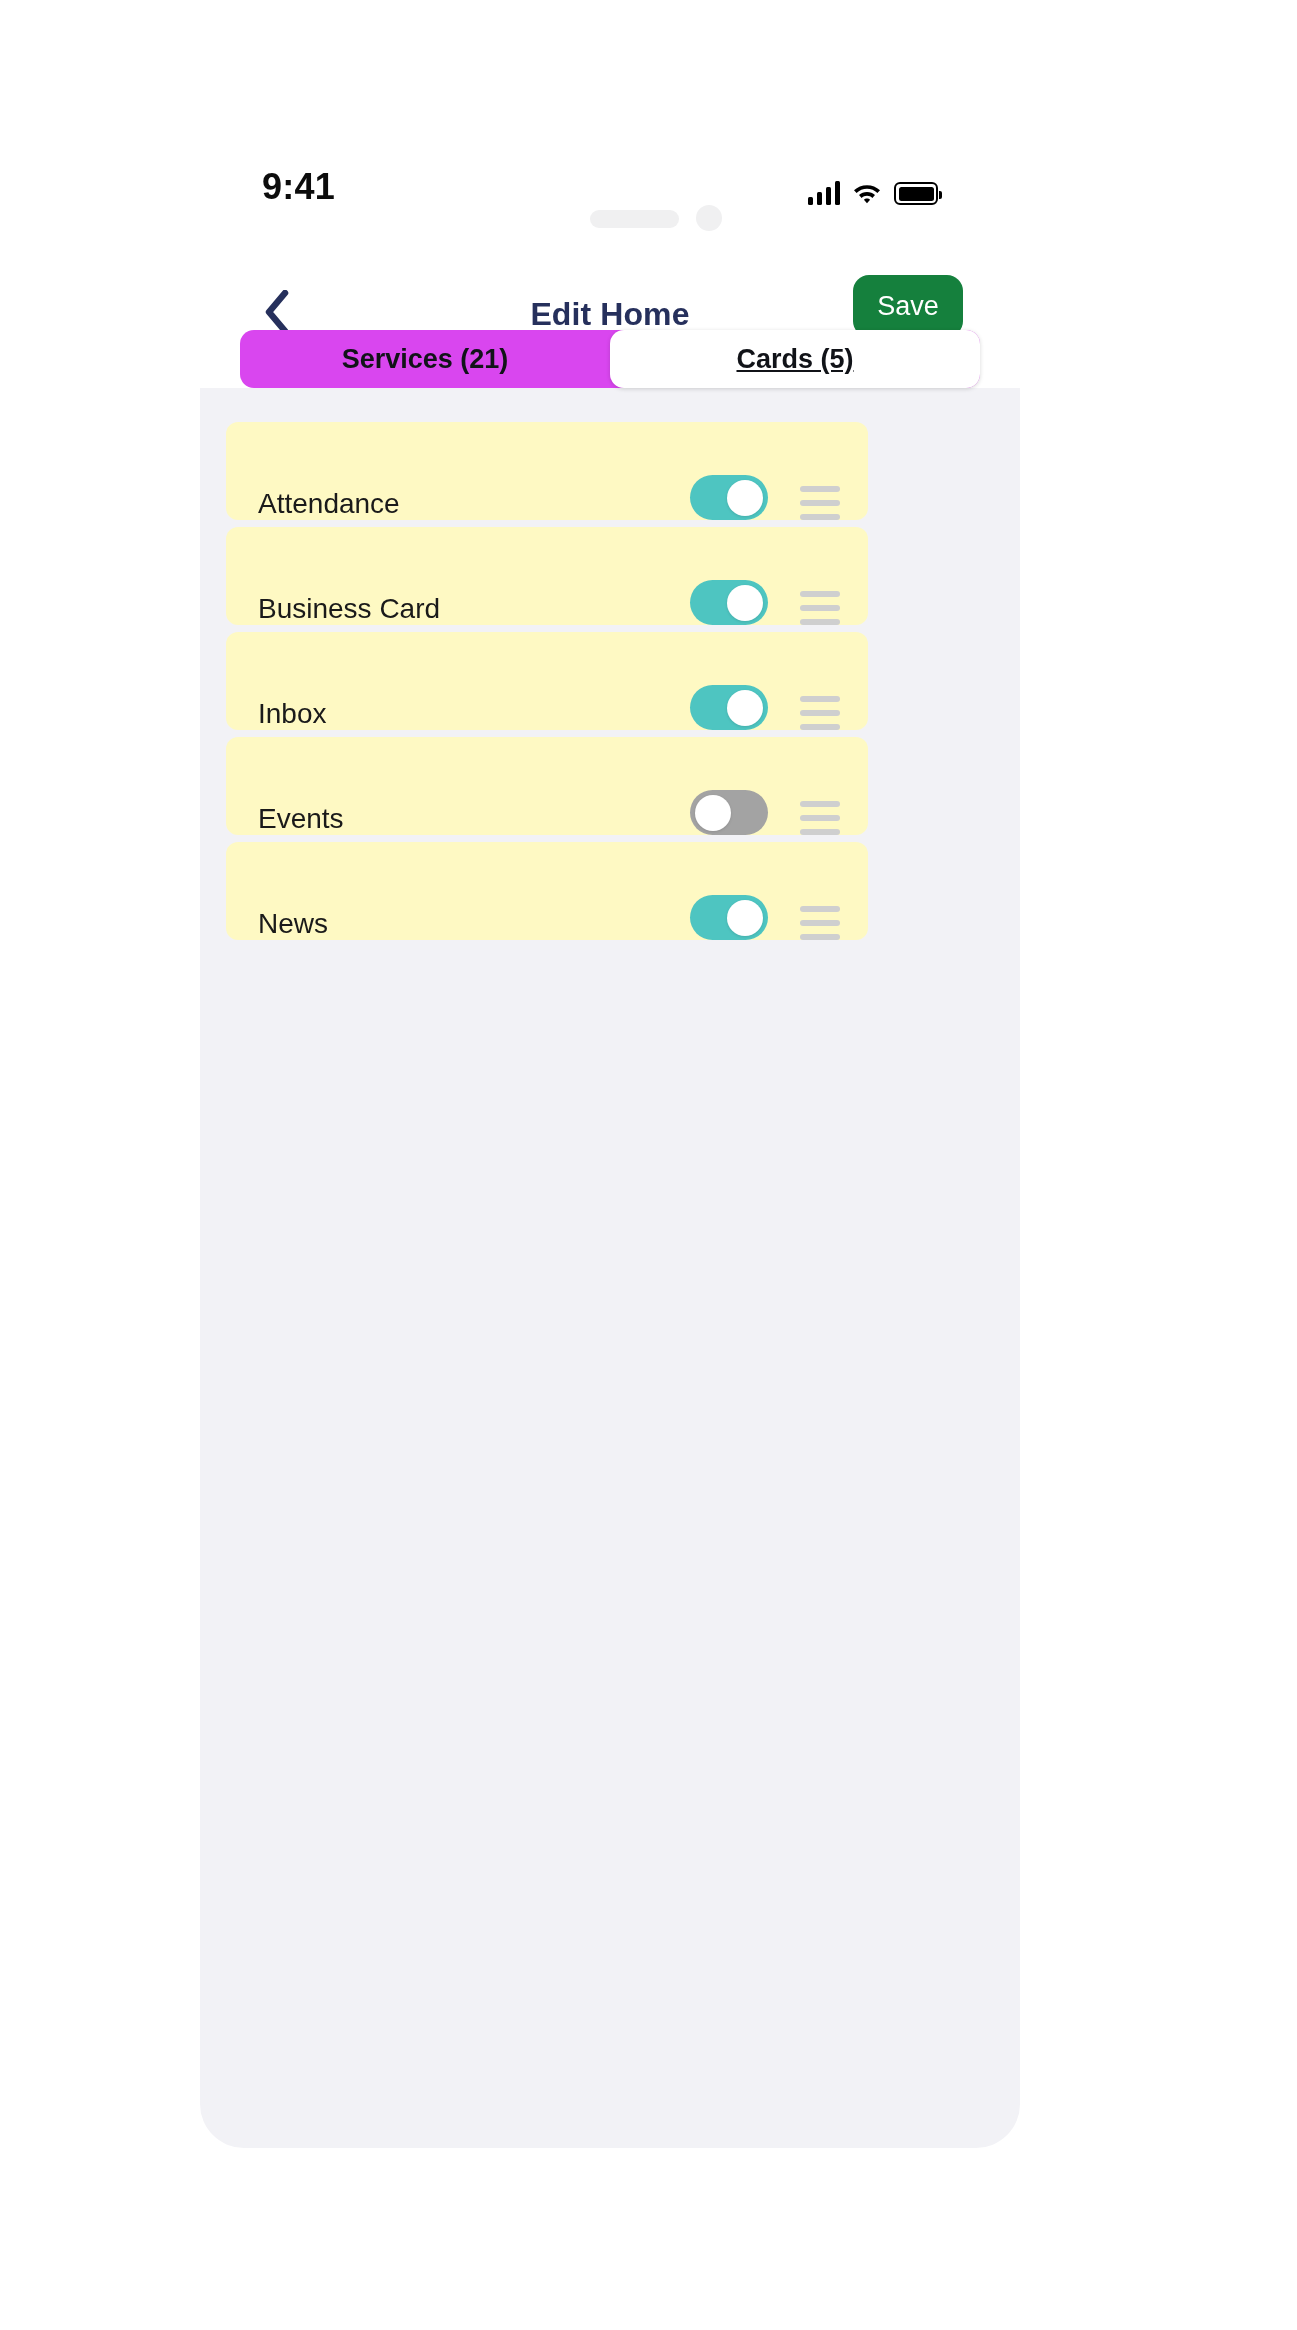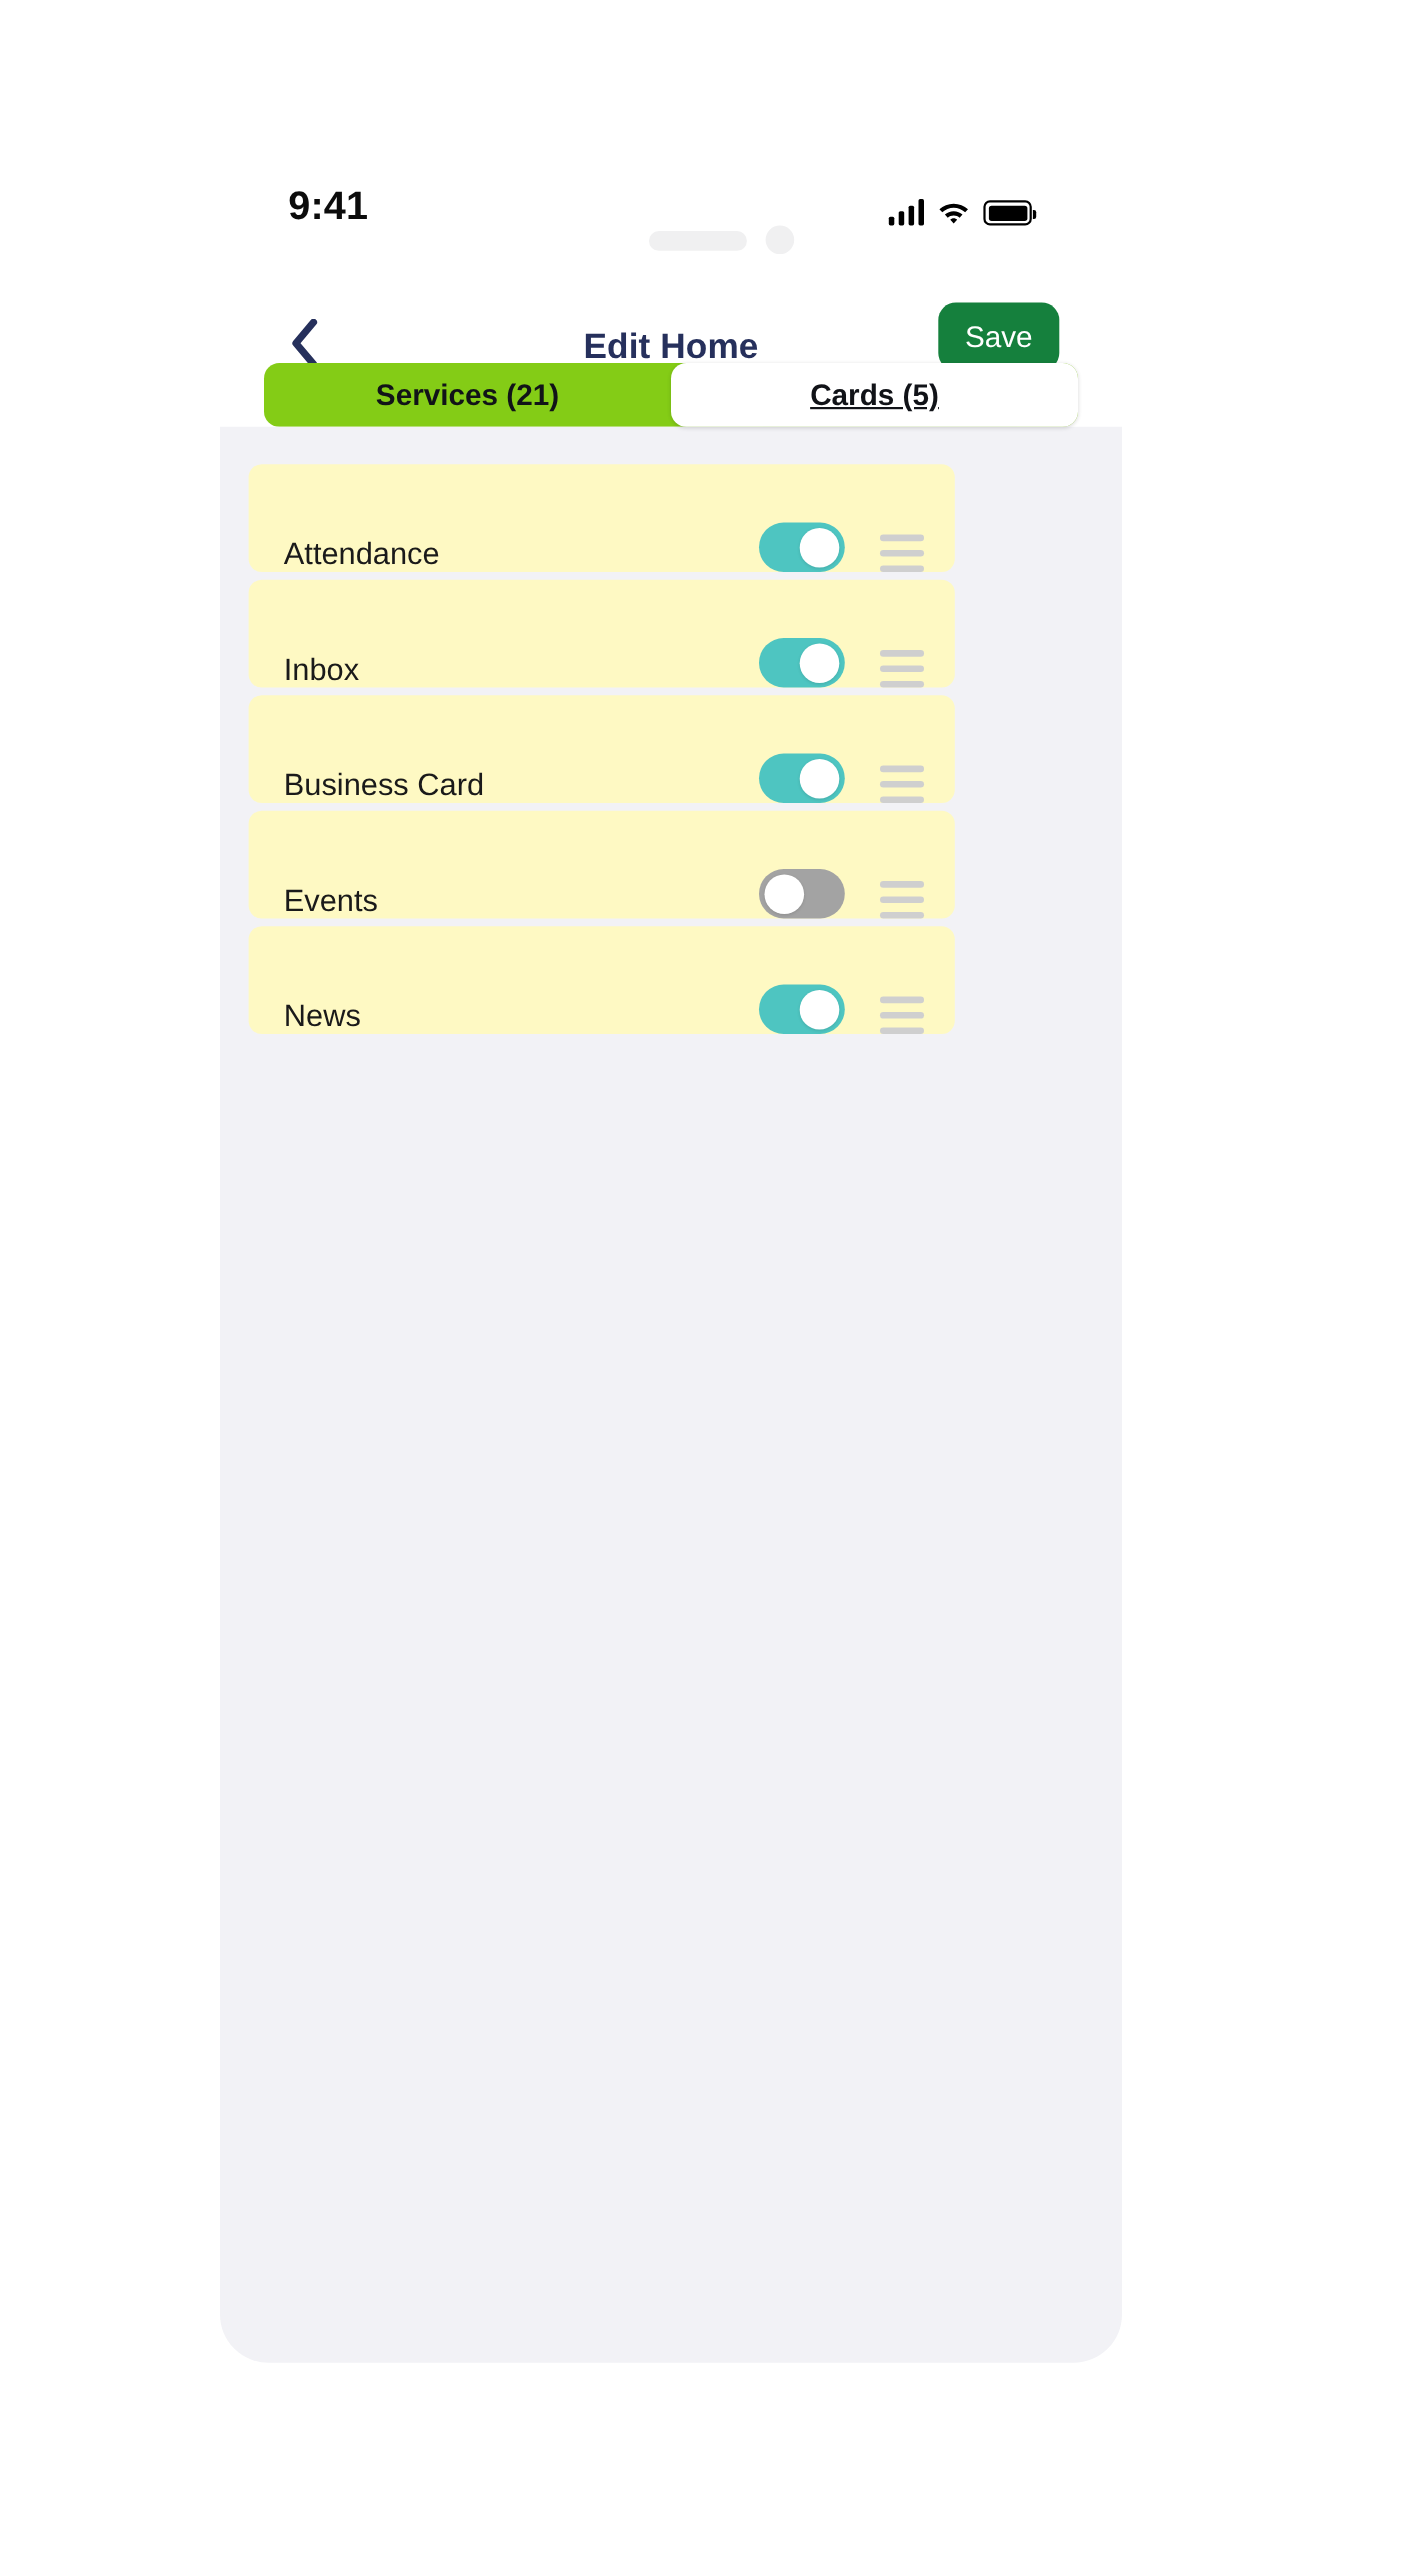--- a/index.html
+++ b/index.html
@@ -191,7 +191,7 @@
     position: relative;
     width: 100%;
     height: 58px;
-    background: #84cc16;
+    background: #d946ef;
     border-radius: 14px;
     display: flex;
   }

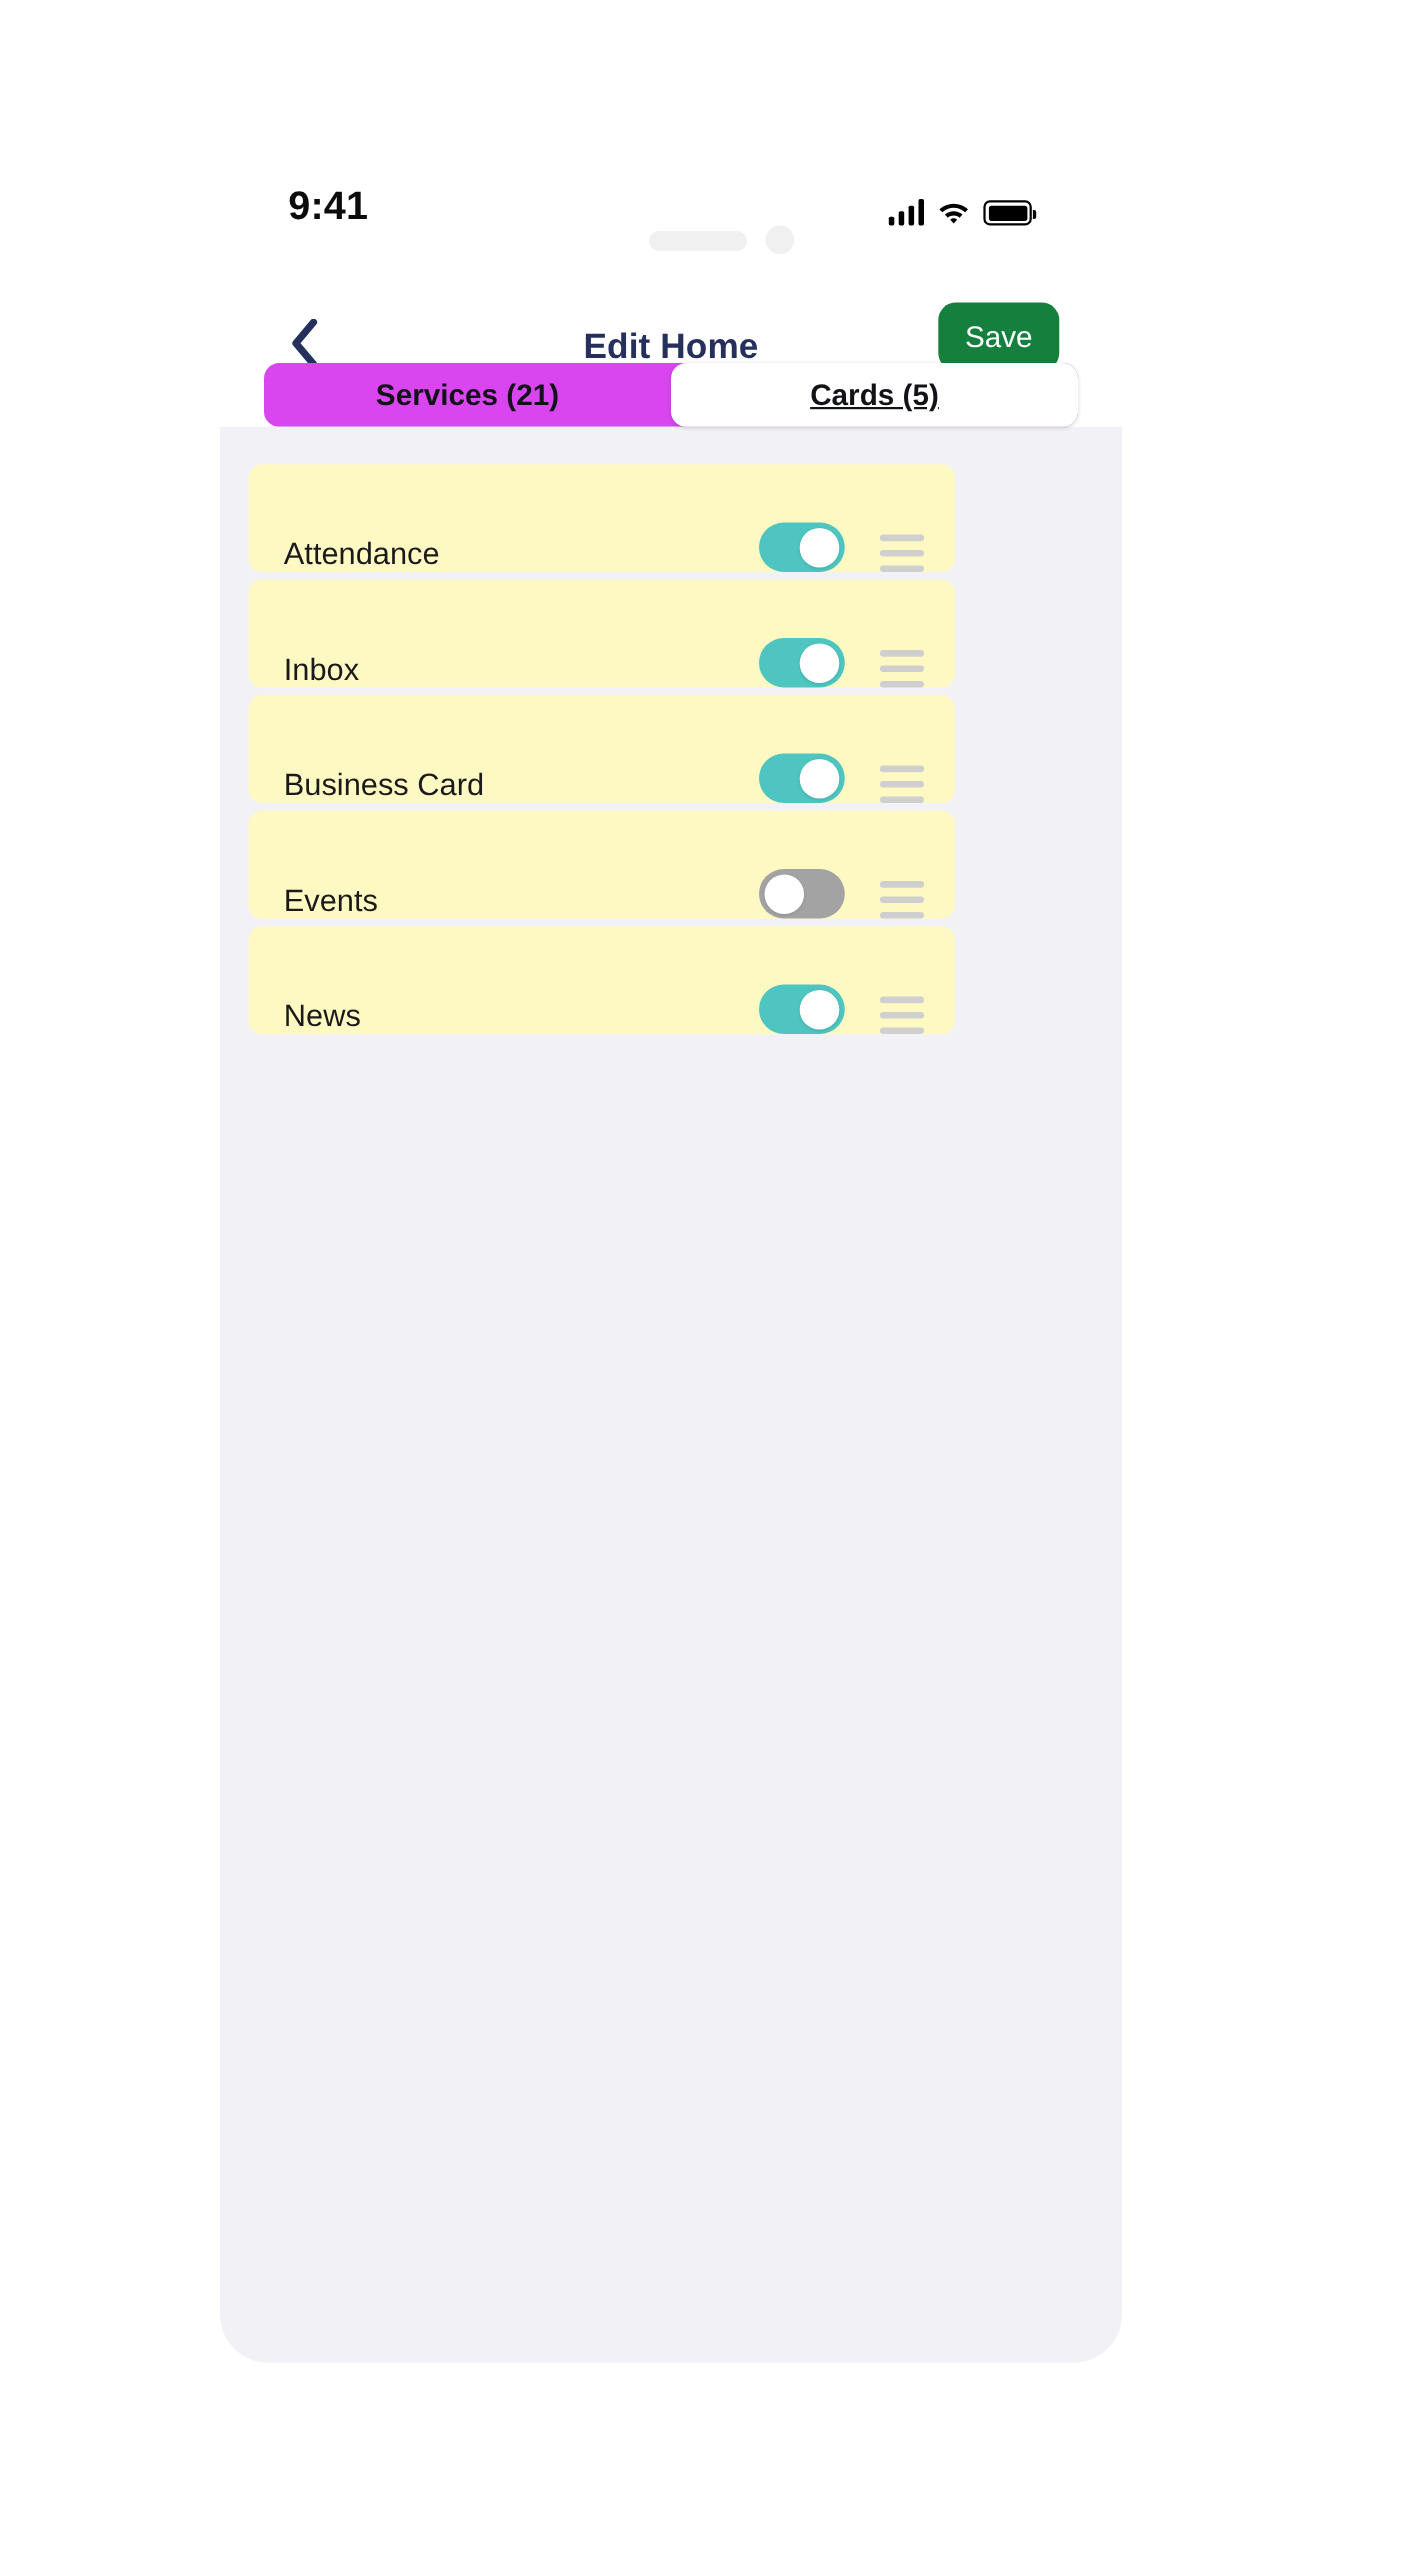--- a/index.html
+++ b/index.html
@@ -357,7 +357,7 @@
         </div>
 
         <div class="row">
-          <div class="row-label">Inbox</div>
+          <div class="row-label">Business Card</div>
           <button class="toggle">
             <span class="toggle-knob"></span>
           </button>
@@ -369,7 +369,7 @@
         </div>
 
         <div class="row">
-          <div class="row-label">Business Card</div>
+          <div class="row-label">Inbox</div>
           <button class="toggle">
             <span class="toggle-knob"></span>
           </button>

